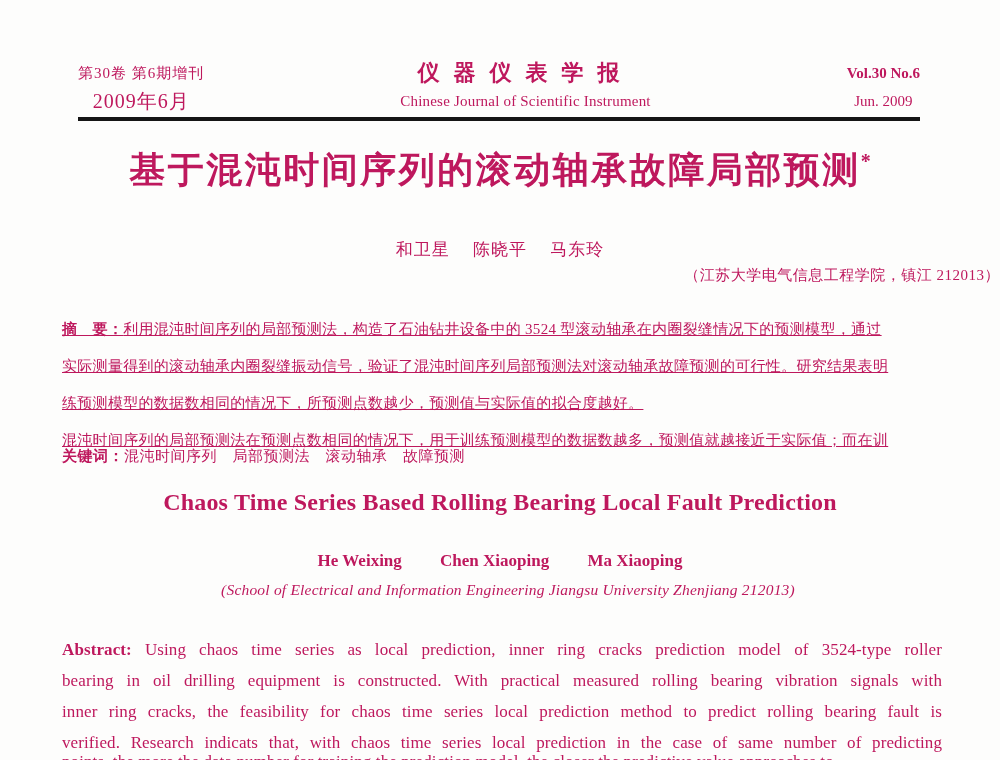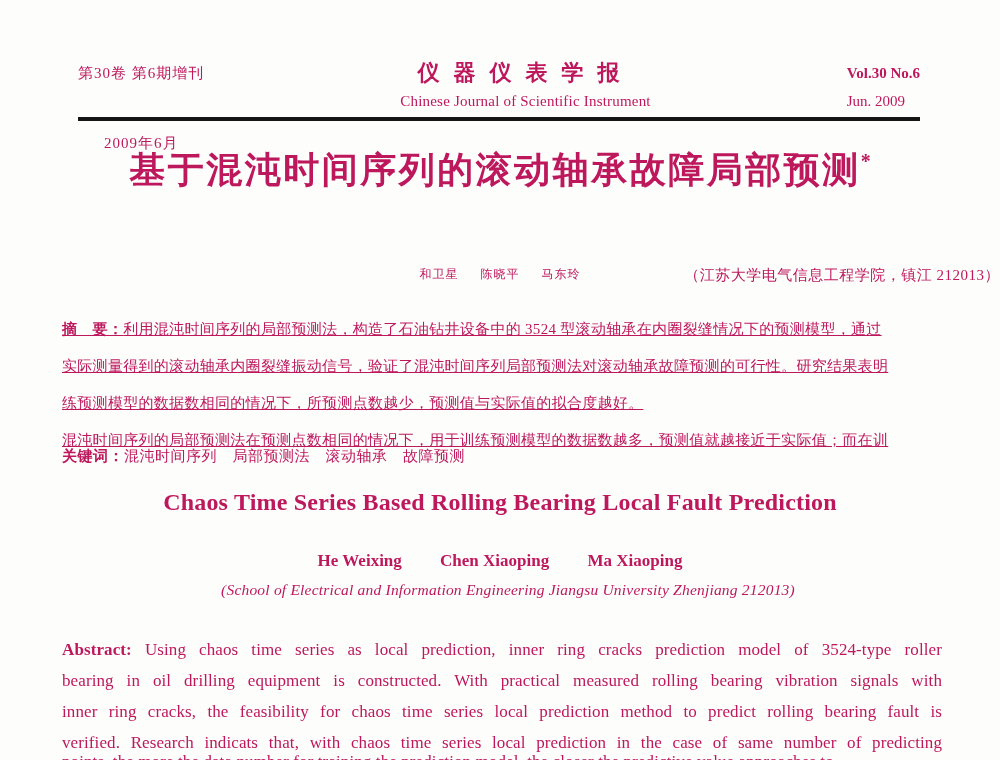--- a/index.html
+++ b/index.html
@@ -22,7 +22,7 @@
     align-items: flex-start;
   }
   .hdr-col-left  { text-align: center; }
-  .hdr-col-right { text-align: left; }
+  .hdr-col-right { text-align: center; }
   .hdr-cn-small {
     font-size: 15px; line-height: 30px; letter-spacing: 1px; white-space: nowrap;
   }

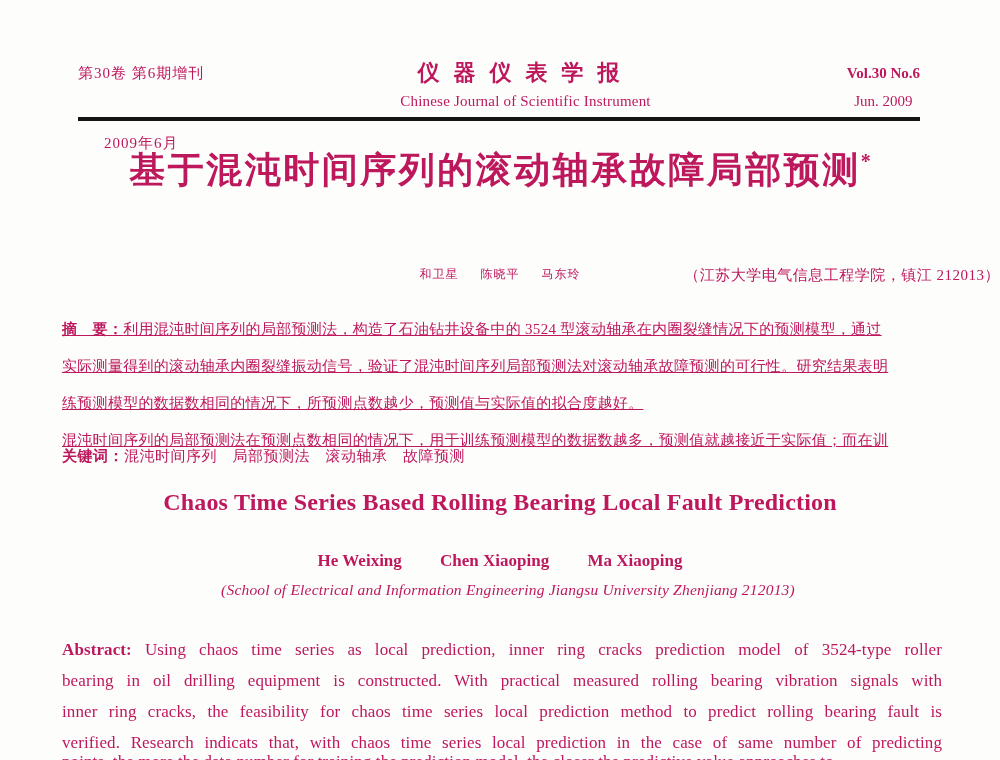--- a/index.html
+++ b/index.html
@@ -26,7 +26,7 @@
   .hdr-cn-small {
     font-size: 15px; line-height: 30px; letter-spacing: 1px; white-space: nowrap;
   }
-  .hdr-date-cn { font-size: 15px; line-height: 26px; letter-spacing: 1px; margin-top: 42px; }
+  .hdr-date-cn { font-size: 20px; line-height: 26px; letter-spacing: 1px; }
   .hdr-journal-cn {
     font-size: 22px; font-weight: 600; line-height: 30px;
     letter-spacing: 14px; white-space: nowrap; text-align: center;

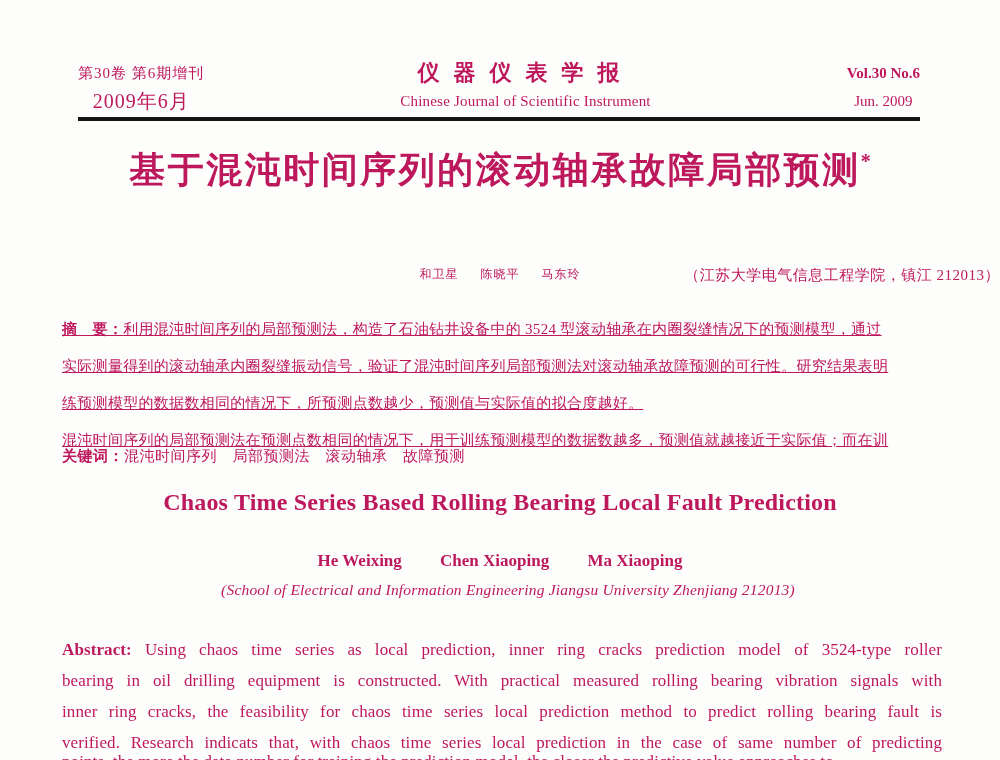--- a/index.html
+++ b/index.html
@@ -57,7 +57,7 @@
     position: absolute;
     top: 238px; left: 0; width: 100%;
     text-align: center;
-    font-size: 12px; letter-spacing: 1px; margin-top: 28px;
+    font-size: 17px; letter-spacing: 1px;
   }
   .authors-cn .name { margin: 0 9px; }
   .affil-cn {

